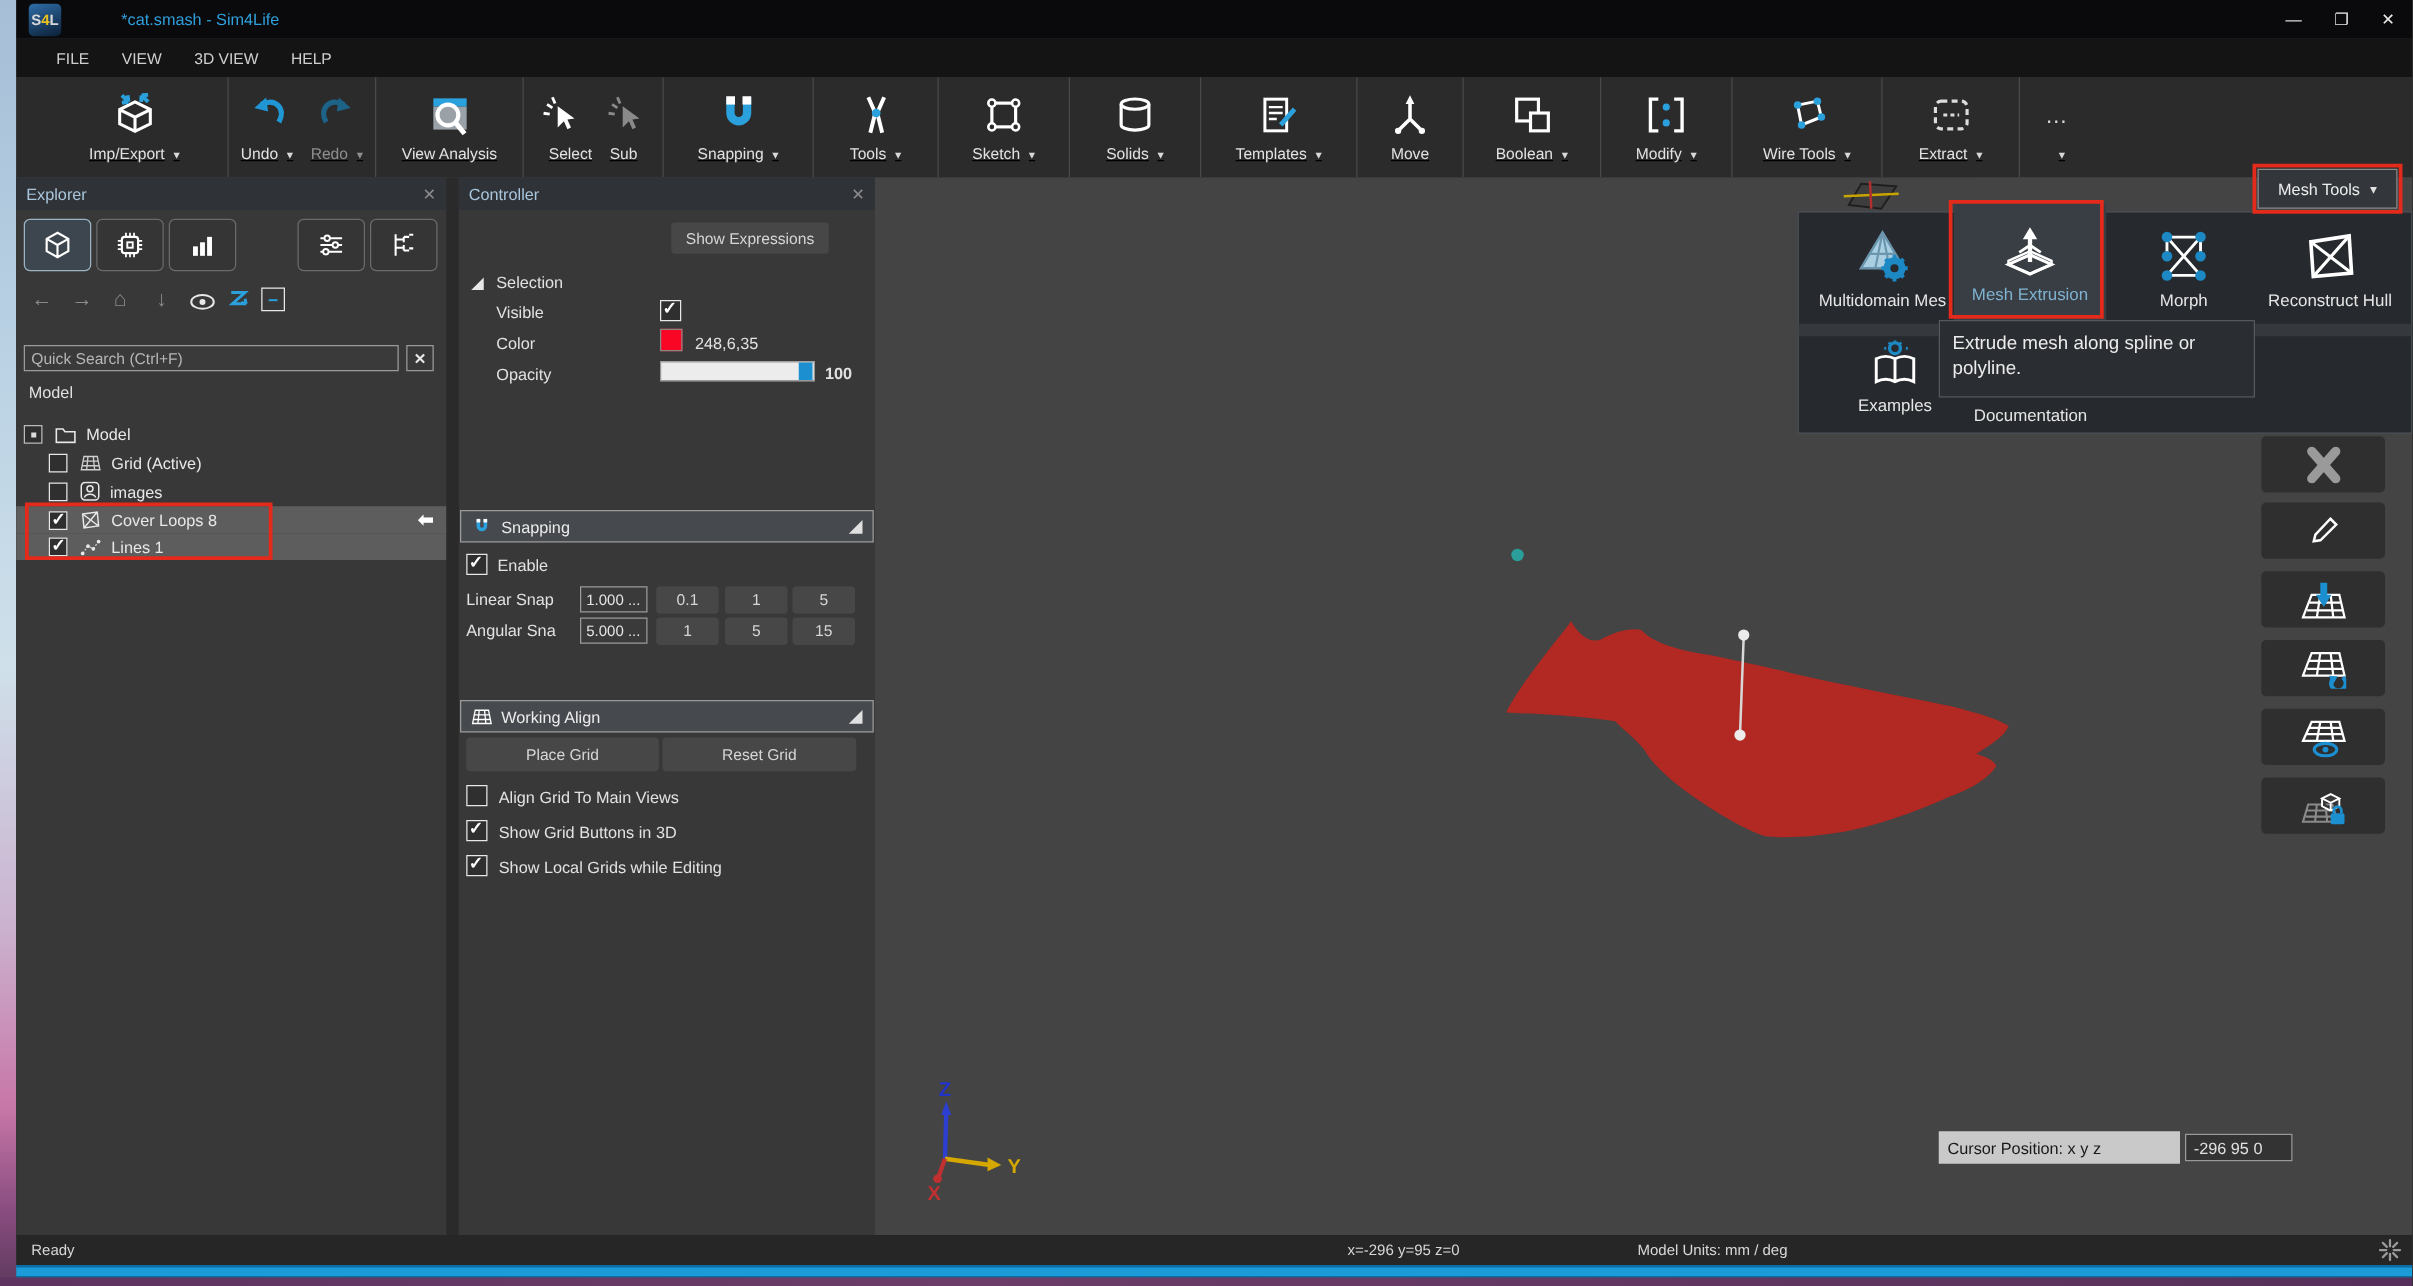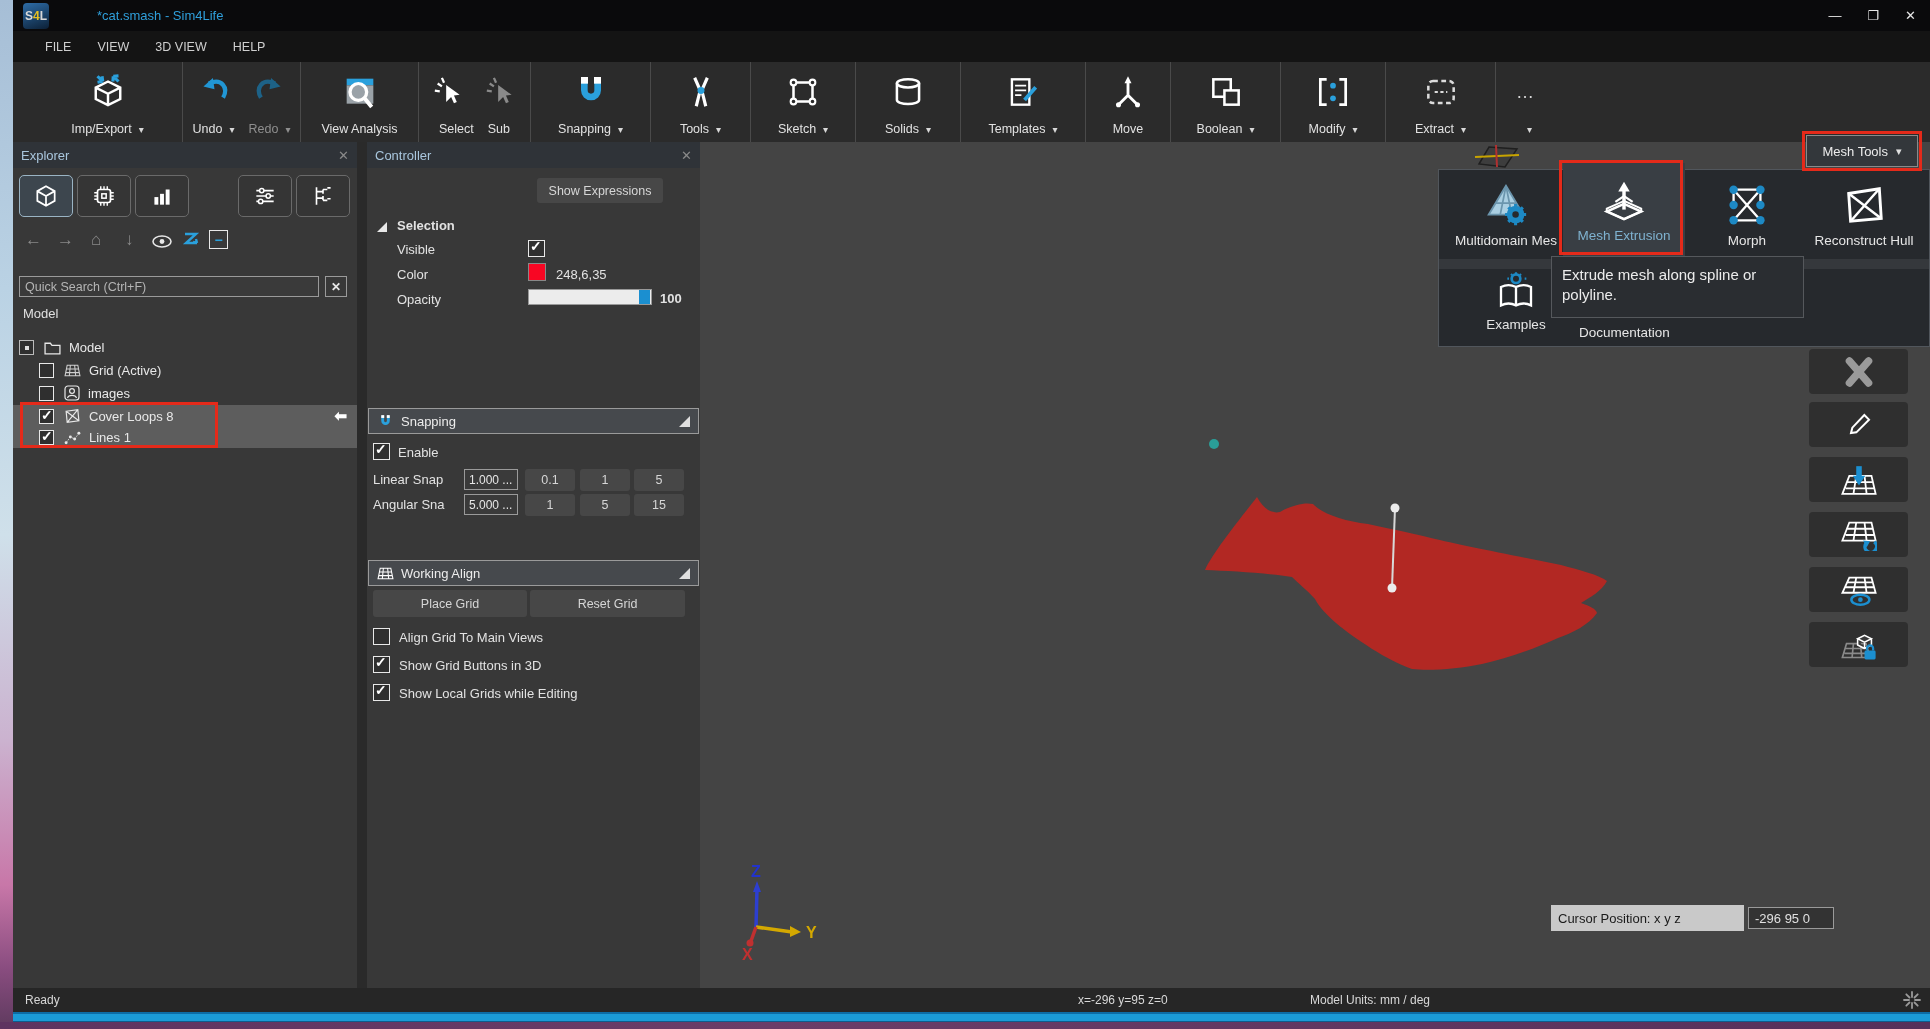--- a/index.html
+++ b/index.html
@@ -26,7 +26,7 @@
   .tgroup { display:flex; flex-direction:column; align-items:center; border-right:1px solid #4a4a4a; padding-top:6px; }
   .tgroup.nosep { border-right:none; }
   .trow { flex:1; display:flex; align-items:center; justify-content:center; gap:18px; width:100%; }
-  .tlabels { height:26px; display:flex; align-items:center; justify-content:center; gap:14px; width:100%; }
+  .tlabels { height:26px; display:flex; justify-content:center; gap:14px; width:100%;text-decoration:underline; }
   .tlabel { color:#e2e2e2; font-size:12.5px; white-space:nowrap; }
   .tlabel.dim { color:#8f8f8f; }
   .dd::after { content:"▾"; font-size:10px; margin-left:7px; color:#d8d8d8; }

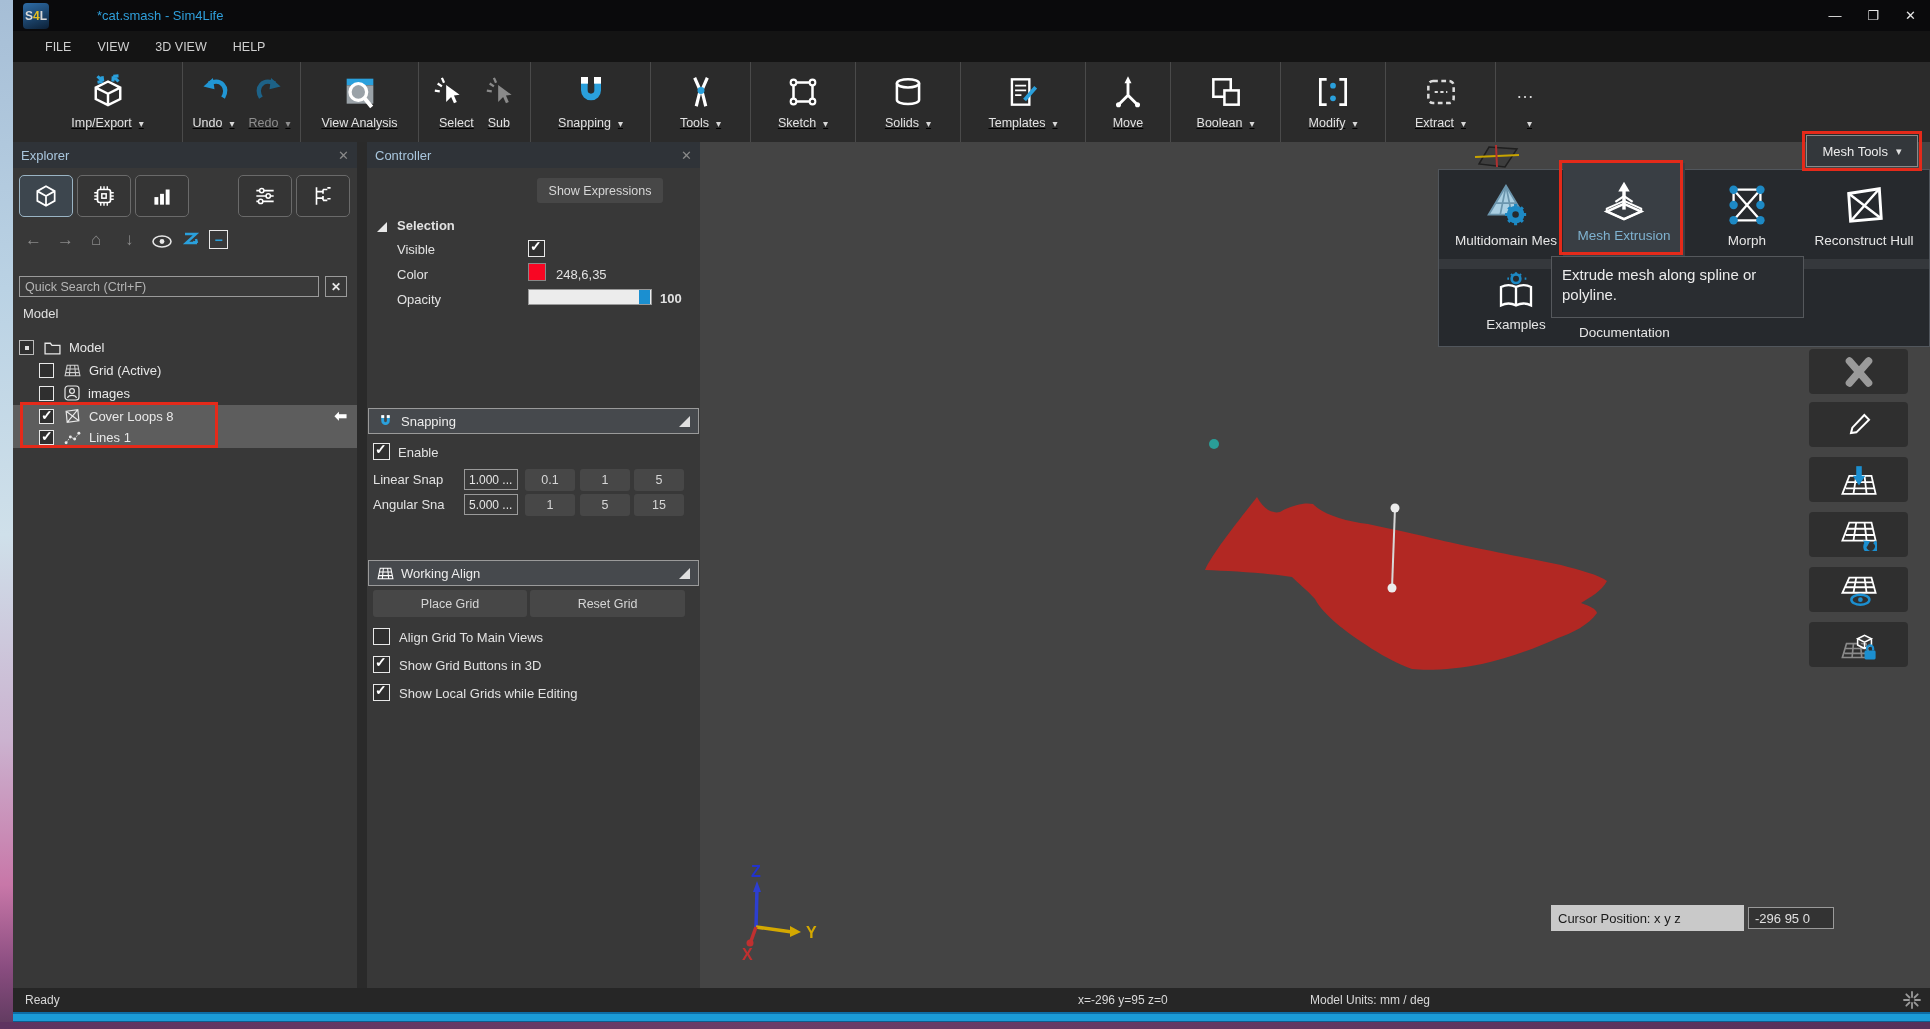--- a/index.html
+++ b/index.html
@@ -288,6 +288,20 @@
       </div>
 
 
+      <div class="tgroup" style="width:120px">
+        <div class="trow">
+            <svg width="38" height="38" viewBox="0 0 24 24">
+          <path d="M7 7 L17 5 L19 13 L9 17 Z M7 7 L9 17" fill="none" stroke="#fff" stroke-width="1.5"></path>
+          <circle cx="7" cy="7" r="1.9" fill="#2aa0dc"></circle>
+              <circle cx="17" cy="5" r="1.9" fill="#2aa0dc"></circle>
+          <circle cx="19" cy="13" r="1.9" fill="#2aa0dc"></circle>
+              <circle cx="9" cy="17" r="1.9" fill="#2aa0dc"></circle>
+            </svg>
+          </div>
+        <div class="tlabels">
+            <span class="tlabel dd">Wire Tools</span>
+          </div>
+      </div>
 
       <div class="tgroup" style="width:110px">
         <div class="trow">

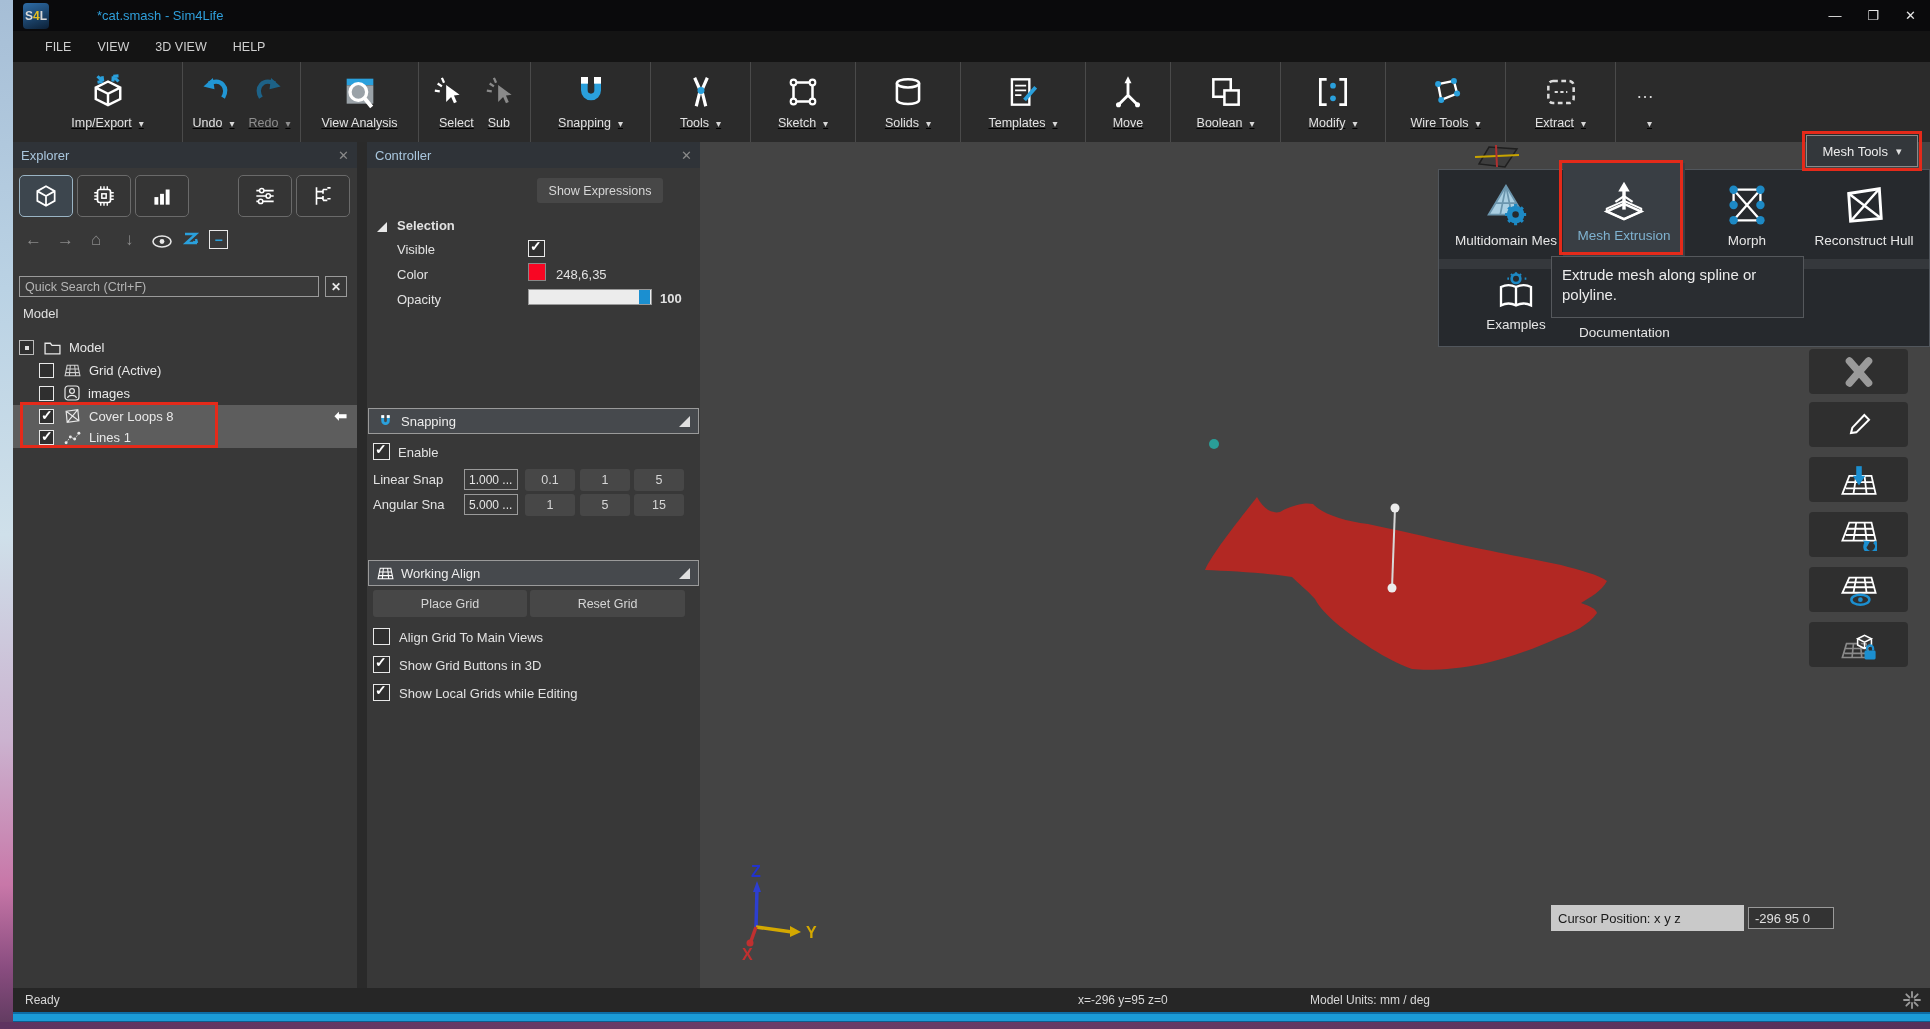--- a/index.html
+++ b/index.html
@@ -437,7 +437,7 @@
         <div class="btn" style="position:absolute;left:170px;top:36px;width:126px;height:25px">Show Expressions</div>
 
         <div style="position:absolute;left:10px;top:80px;width:0;height:0;border-left:10px solid transparent;border-bottom:10px solid #e8e8e8"></div>
-        <div class="ctl-label" style="left:30px;top:76px;font-weight:bold">Selection</div>
+        <div class="ctl-label" style="left:30px;top:76px;font-weight:normal">Selection</div>
 
         <div class="ctl-label" style="left:30px;top:100px">Visible</div>
         <span class="cb checked" style="position:absolute;left:161px;top:98px;width:17px;height:17px"></span>

